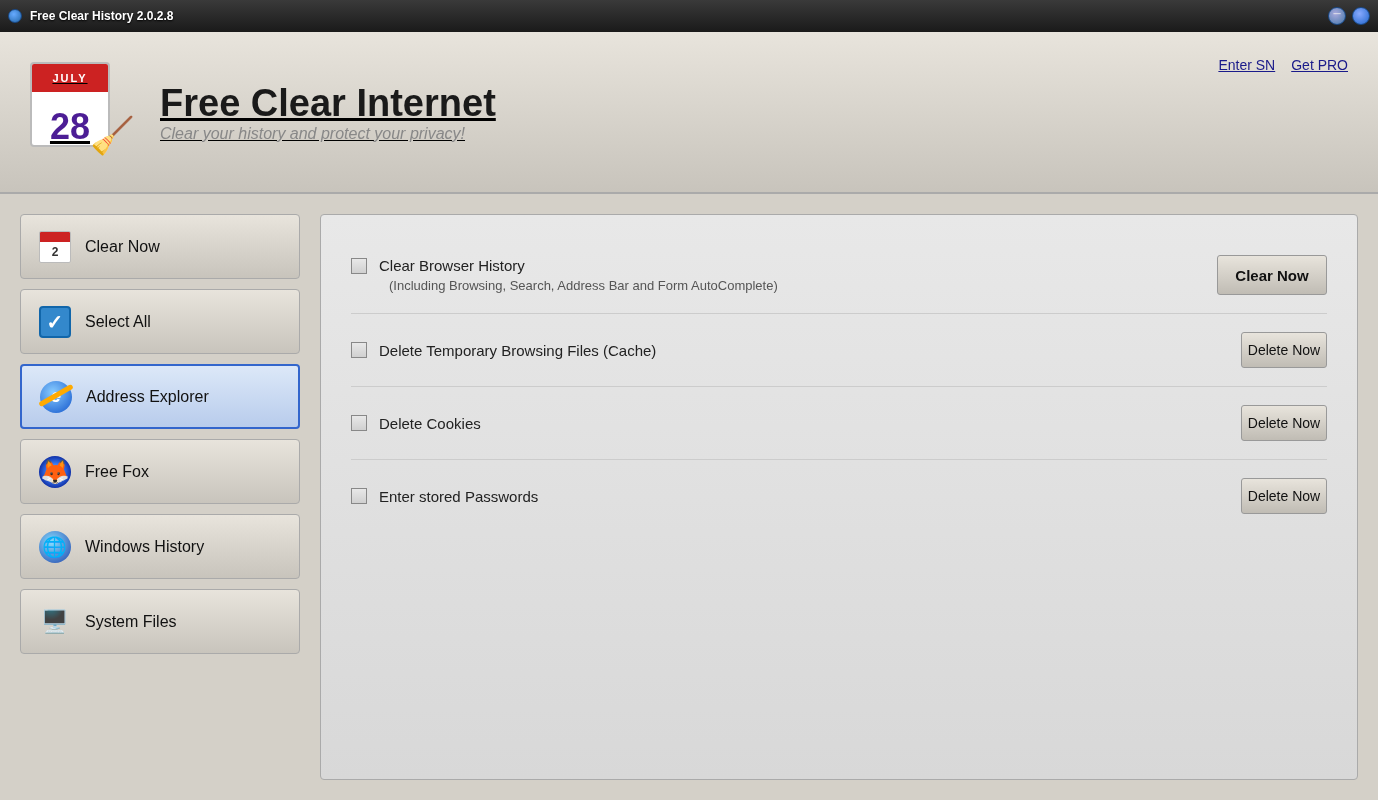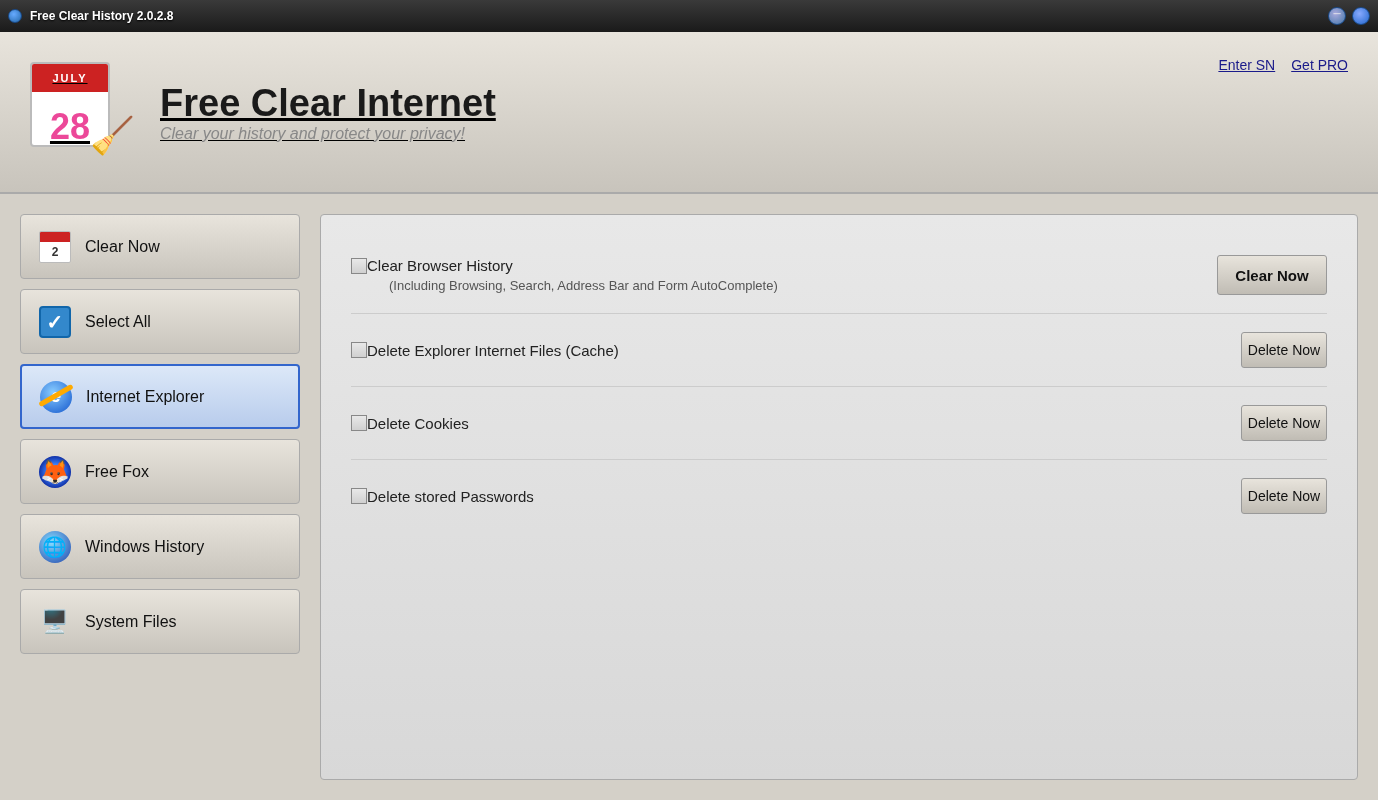--- a/index.html
+++ b/index.html
@@ -119,7 +119,7 @@
       justify-content: center;
       font-size: 36px;
       font-weight: bold;
-      color: #ec4899;
+      color: #4c1d95;
       height: 70px;
     }
 

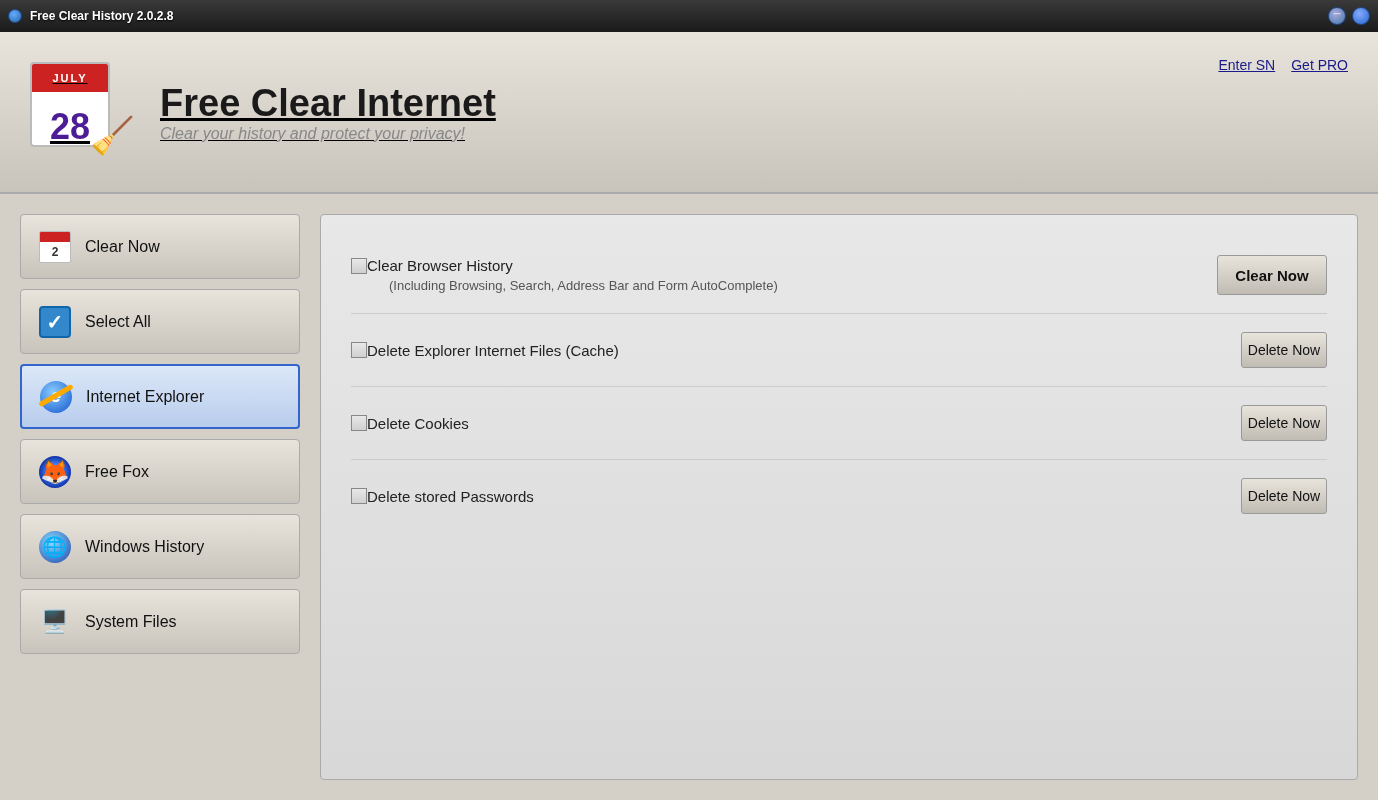--- a/index.html
+++ b/index.html
@@ -350,7 +350,7 @@
     .checkbox-label-row {
       display: flex;
       align-items: center;
-      gap: 0;
+      gap: 12px;
       text-align: center;
     }
 

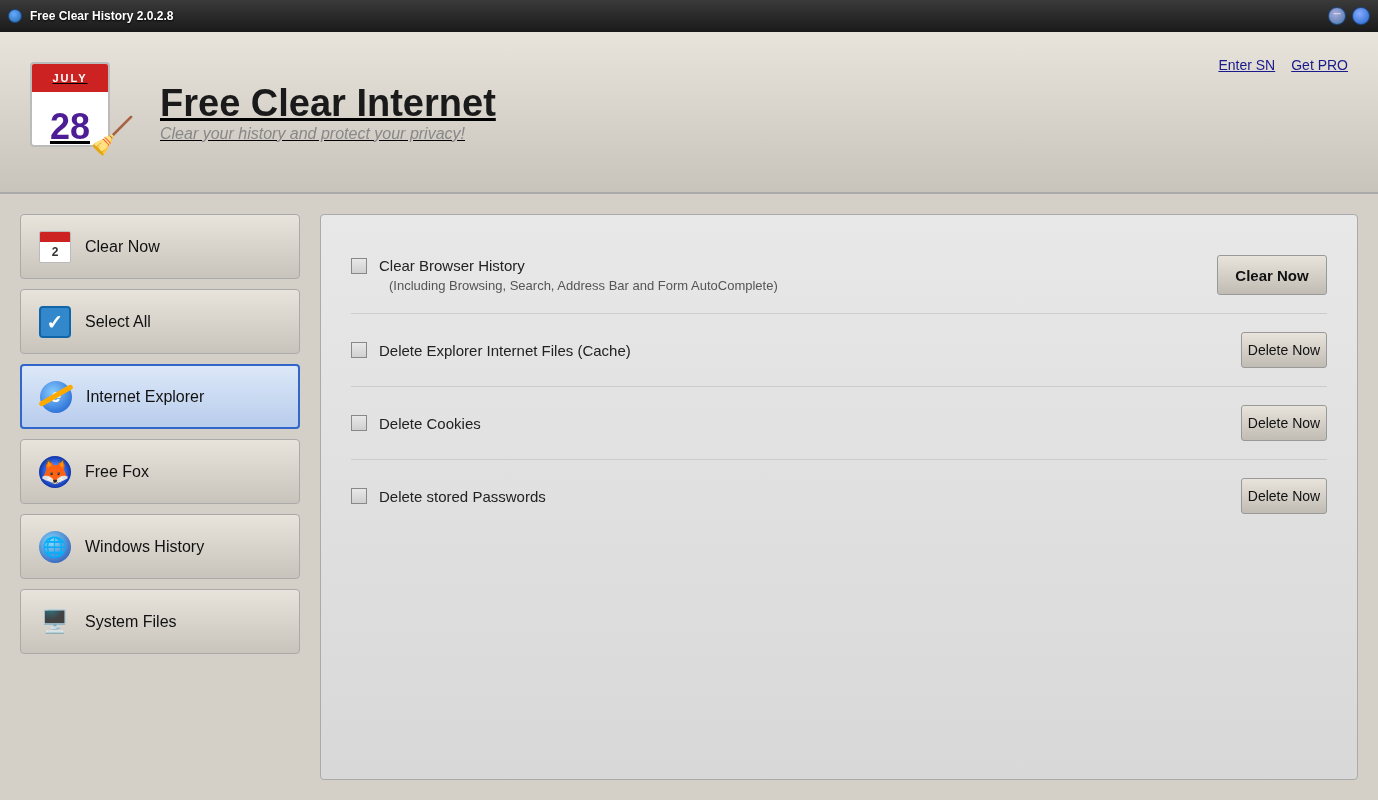--- a/index.html
+++ b/index.html
@@ -500,7 +500,7 @@
         <div class="checkbox-area">
           <div class="checkbox-label-row">
             <div class="cb"></div>
-            <span class="checkbox-main-text">Delete Explorer Internet Files (Cache)</span>
+            <span class="checkbox-main-text">Delete Temporary Browsing Files (Cache)</span>
           </div>
         </div>
         <button class="action-btn">Delete Now</button>

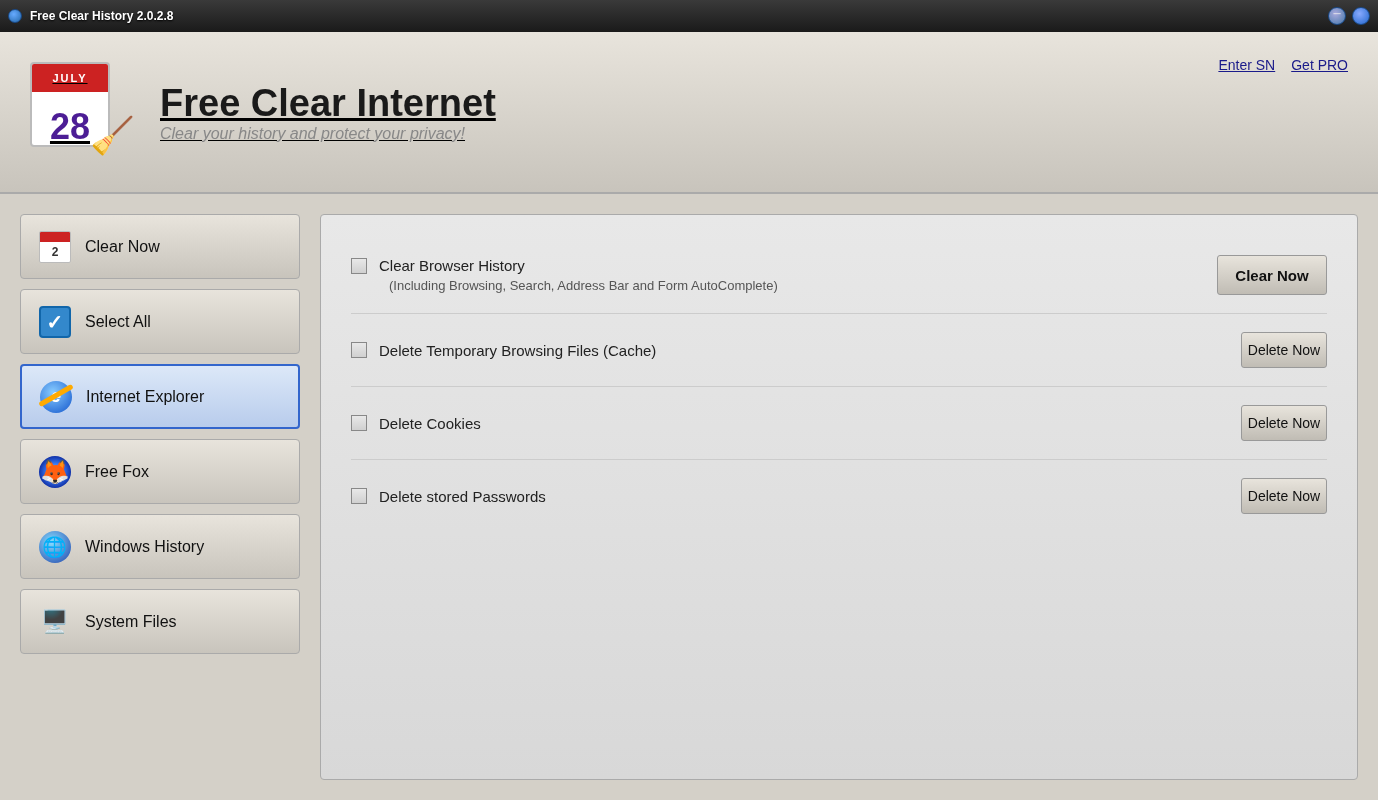--- a/index.html
+++ b/index.html
@@ -457,7 +457,7 @@
         <div class="sidebar-btn-icon">
           <div class="icon-ie">e</div>
         </div>
-        <span>Internet Explorer</span>
+        <span>Address Explorer</span>
       </button>
 
       <button class="sidebar-btn">

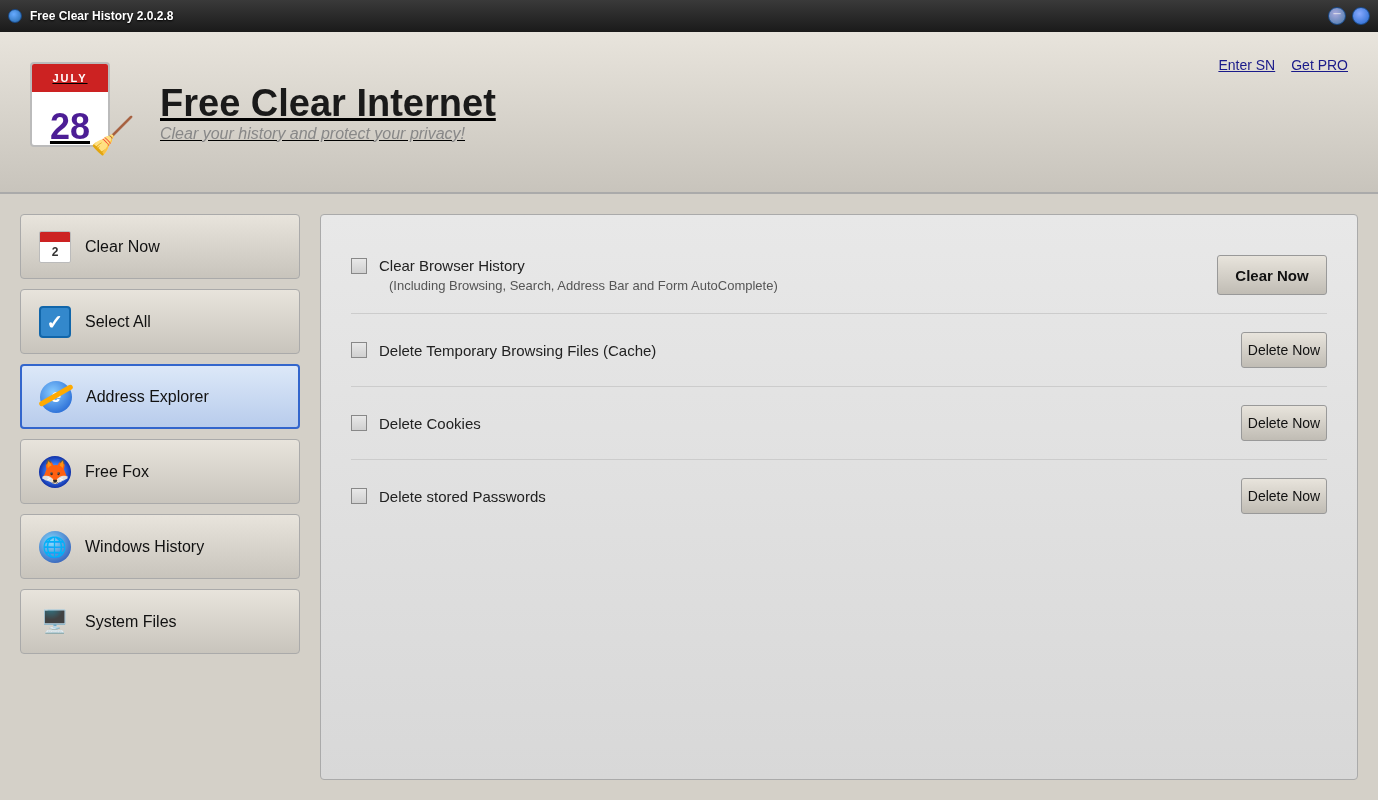--- a/index.html
+++ b/index.html
@@ -520,7 +520,7 @@
         <div class="checkbox-area">
           <div class="checkbox-label-row">
             <div class="cb"></div>
-            <span class="checkbox-main-text">Delete stored Passwords</span>
+            <span class="checkbox-main-text">Enter stored Passwords</span>
           </div>
         </div>
         <button class="action-btn">Delete Now</button>

